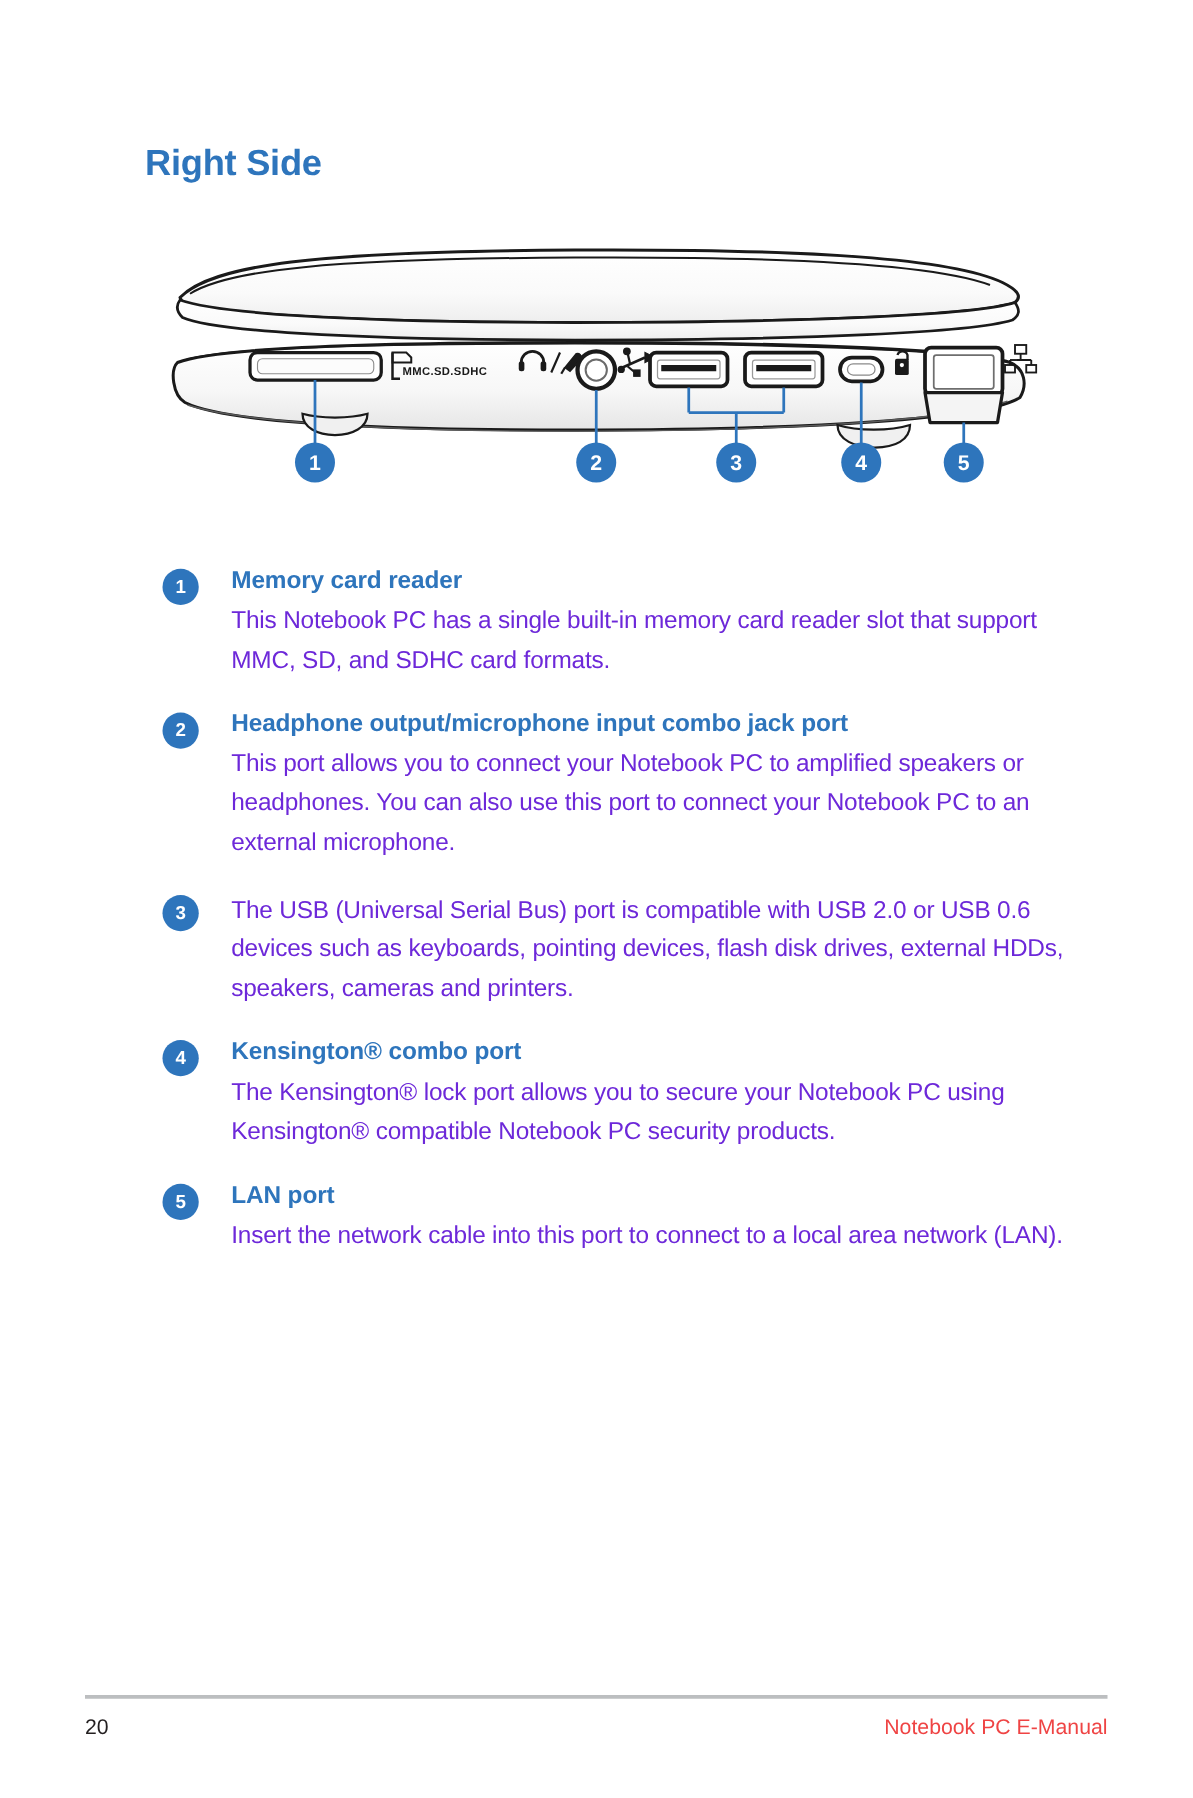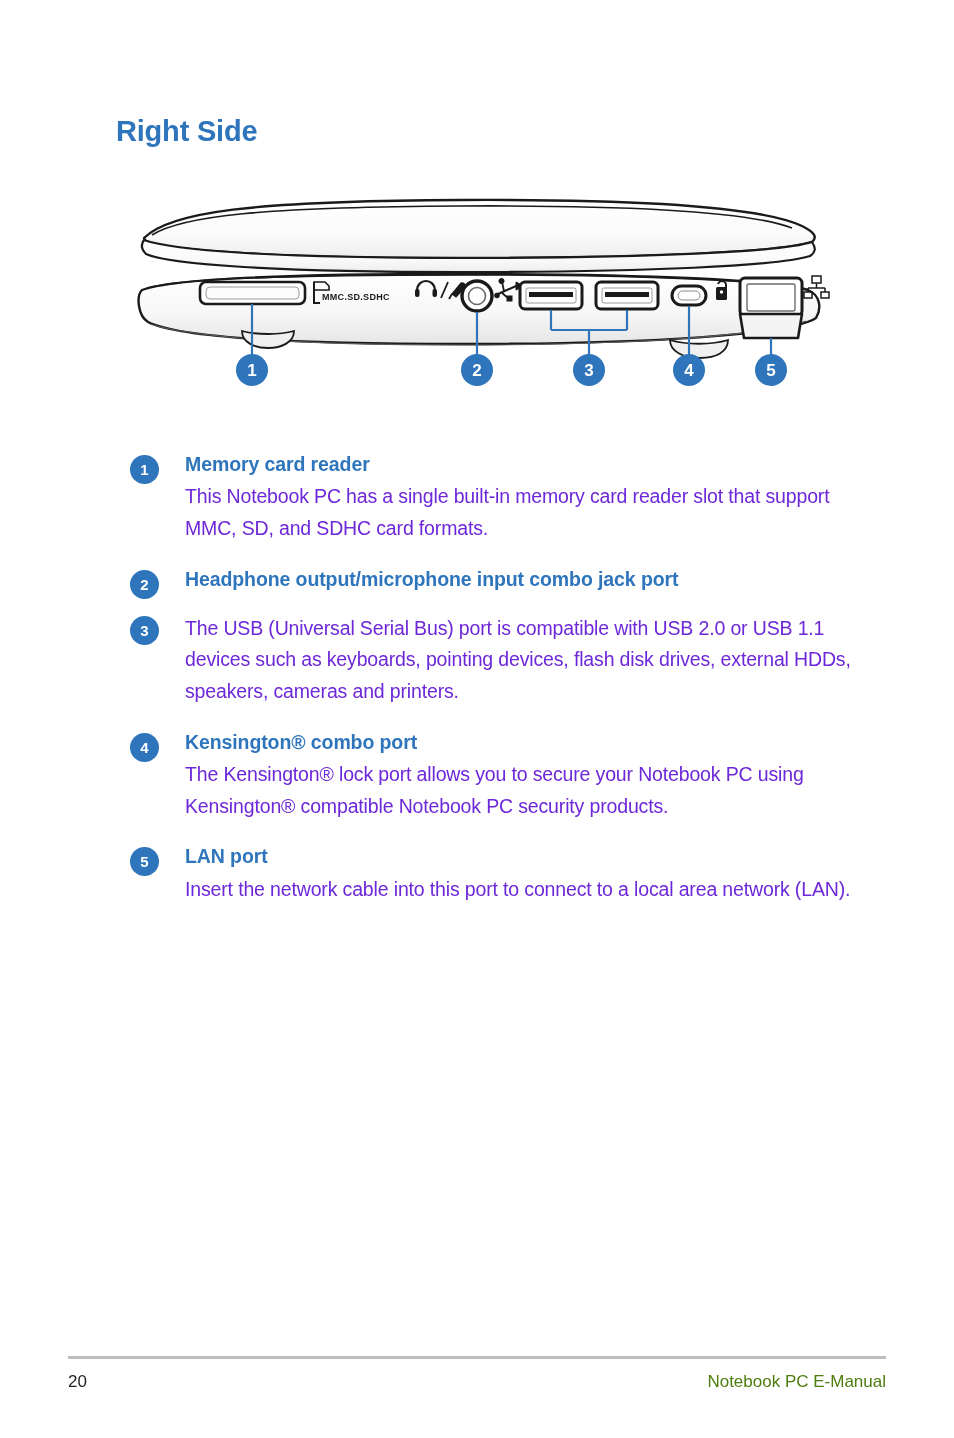--- a/index.html
+++ b/index.html
@@ -309,6 +309,7 @@
       <div class="item-badge">2</div>
       <div class="item-body">
         <div class="item-title">Headphone output/microphone input combo jack port</div>
+        <div class="item-desc">This port allows you to connect your Notebook PC to amplified speakers or headphones. You can also use this port to connect your Notebook PC to an external microphone.</div>
       </div>
     </div>
 

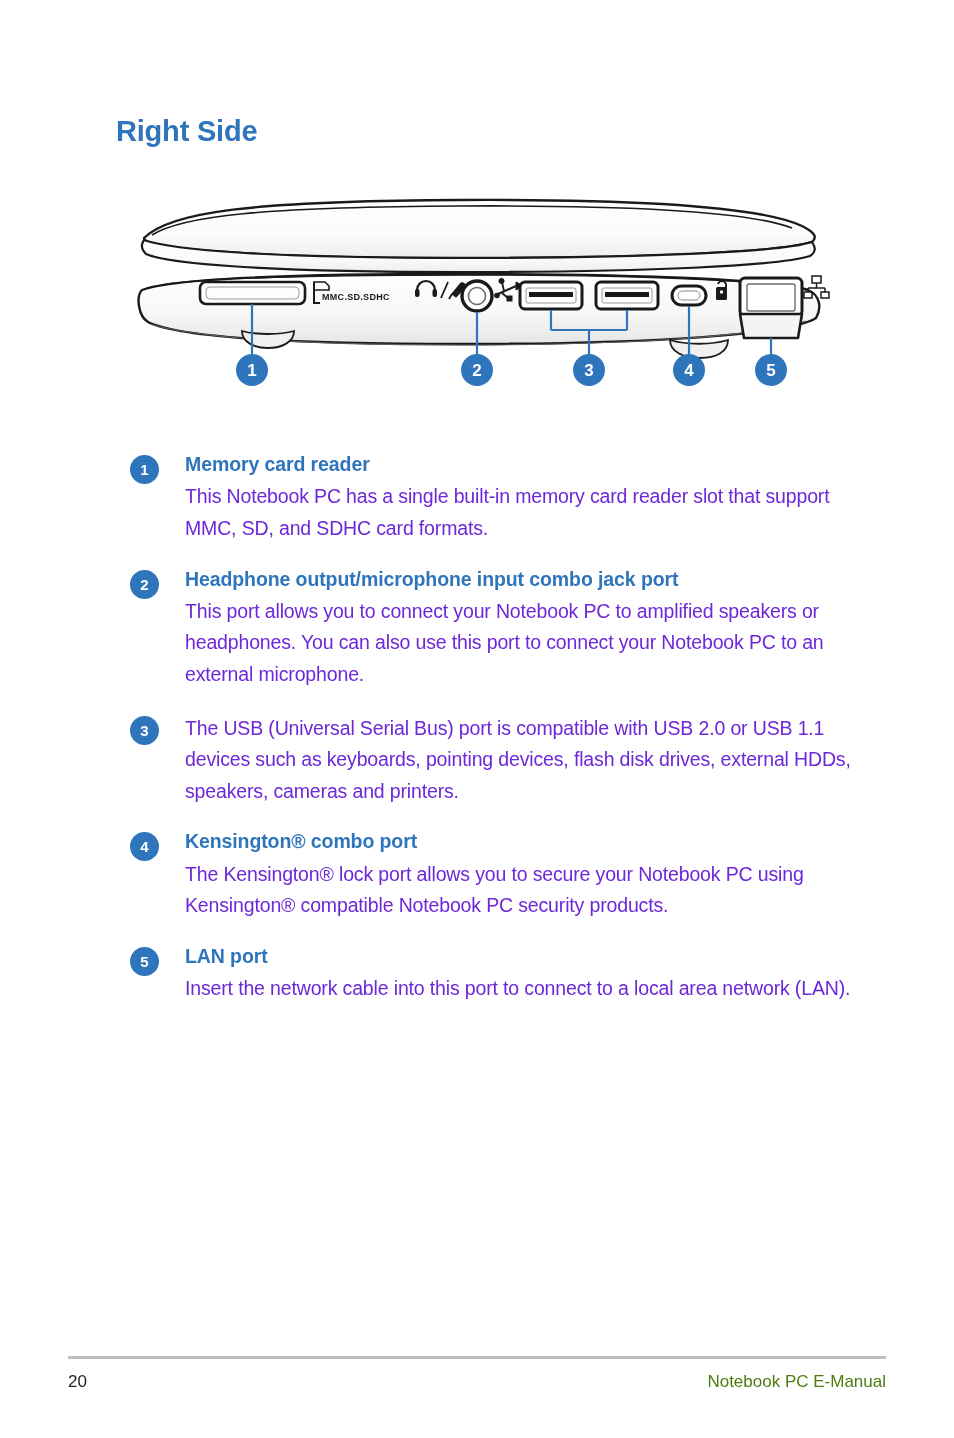--- a/index.html
+++ b/index.html
@@ -316,7 +316,7 @@
     <div class="item">
       <div class="item-badge">3</div>
       <div class="item-body">
-        <div class="item-desc">The USB (Universal Serial Bus) port is compatible with USB 2.0 or USB 1.1 devices such as keyboards, pointing devices, flash disk drives, external HDDs, speakers, cameras and printers.</div>
+        <div class="item-desc">The USB (Universal Serial Bus) port is compatible with USB 2.0 or USB 0.6 devices such as keyboards, pointing devices, flash disk drives, external HDDs, speakers, cameras and printers.</div>
       </div>
     </div>
 

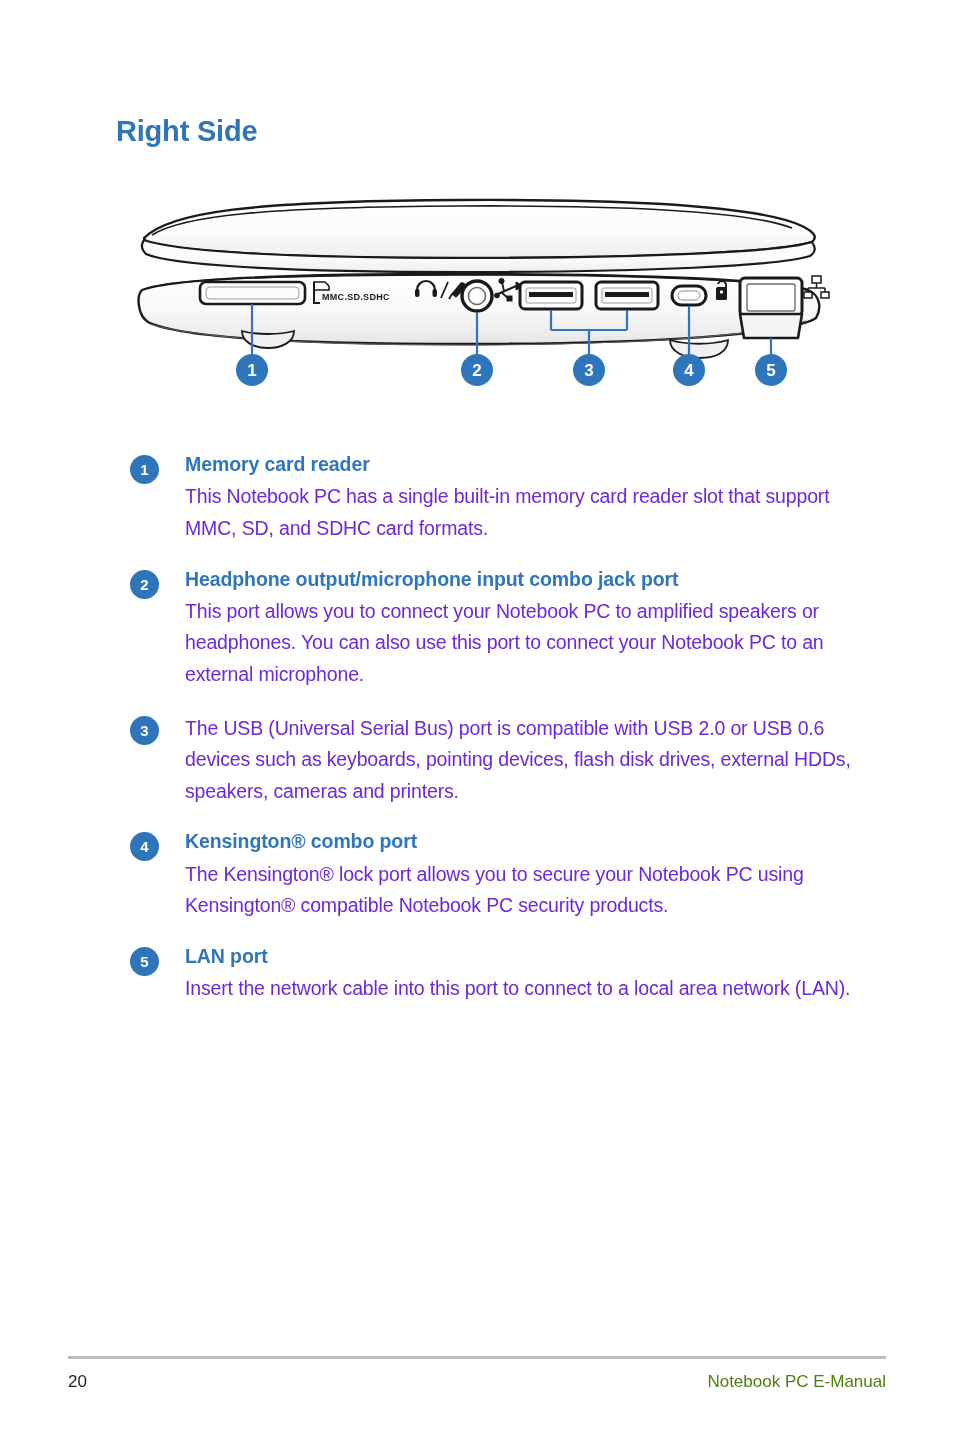--- a/index.html
+++ b/index.html
@@ -139,7 +139,7 @@
     right: 68px;
     top: 1372px;
     font-size: 17px;
-    color: #4d7c0f;
+    color: #ef4444;
     text-align: right;
   }
 </style>

